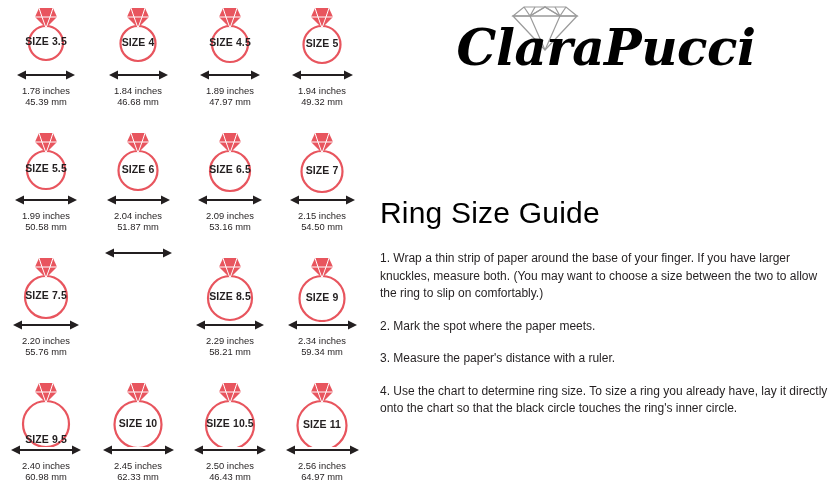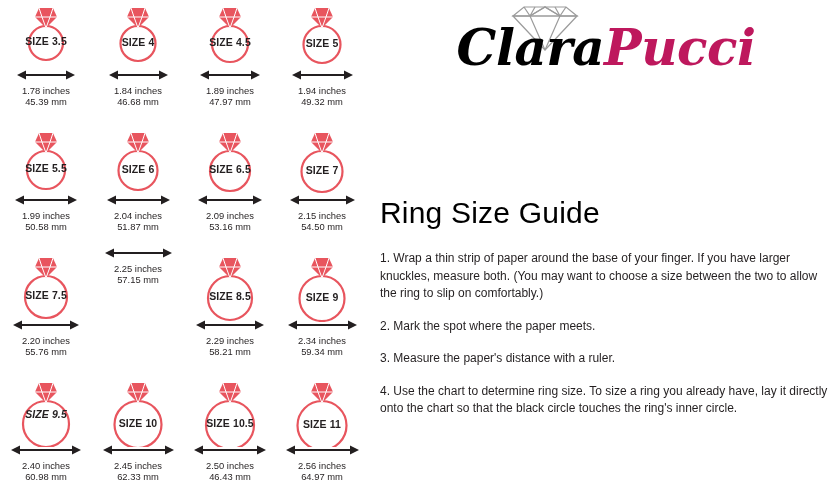--- a/index.html
+++ b/index.html
@@ -109,7 +109,7 @@
     white-space: nowrap;
   }
   .brand-first { color: #000000; }
-  .brand-second { color: #be185d; }
+  .brand-second { color: #000000; }
 
   .guide-title {
     position: absolute;

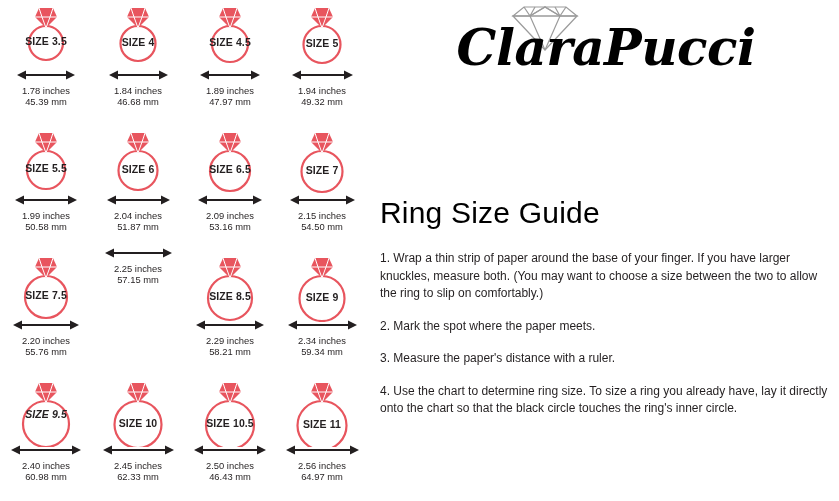--- a/index.html
+++ b/index.html
@@ -344,10 +344,6 @@
             <path d="M0,6 L9,1.5 L9,10.5 Z" fill="#231f20"></path>
             <path d="M67,6 L58,1.5 L58,10.5 Z" fill="#231f20"></path>
           </svg>
-        </div>
-        <div class="meas">
-          <div>2.25 inches</div>
-          <div>57.15 mm</div>
         </div>
       </div>
       <div class="cell">

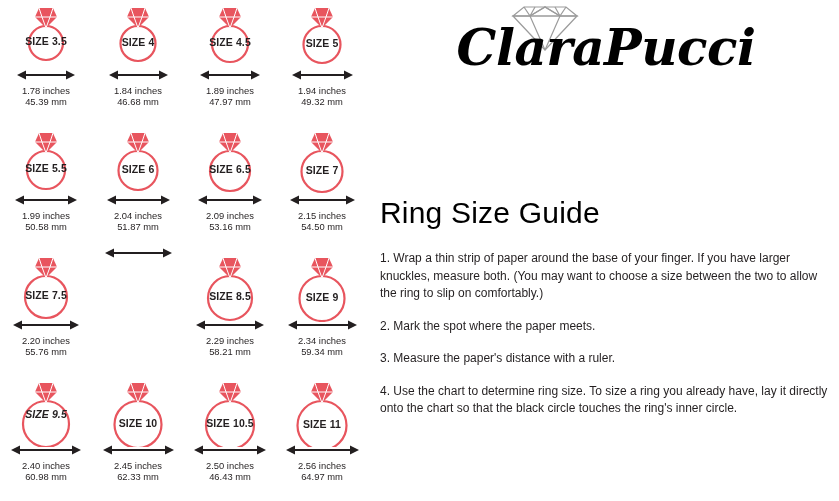--- a/index.html
+++ b/index.html
@@ -398,7 +398,7 @@
             <path d="M35,15 L57,15 L46,26 Z" fill="#e8555e"></path>
             <path d="M35,15 L57,15 M39,6 L42,15 M53,6 L50,15 M42,15 L46,26 M50,15 L46,26" fill="none" stroke="#ffffff" stroke-width="1"></path>
           </svg>
-          <div class="size-label" style="top: 33px; font-style: italic;">SIZE 9.5</div>
+          <div class="size-label" style="top: 58px;">SIZE 9.5</div>
         </div>
         <div class="arrow-row">
           <svg width="70" height="12" viewBox="0 0 70 12">

